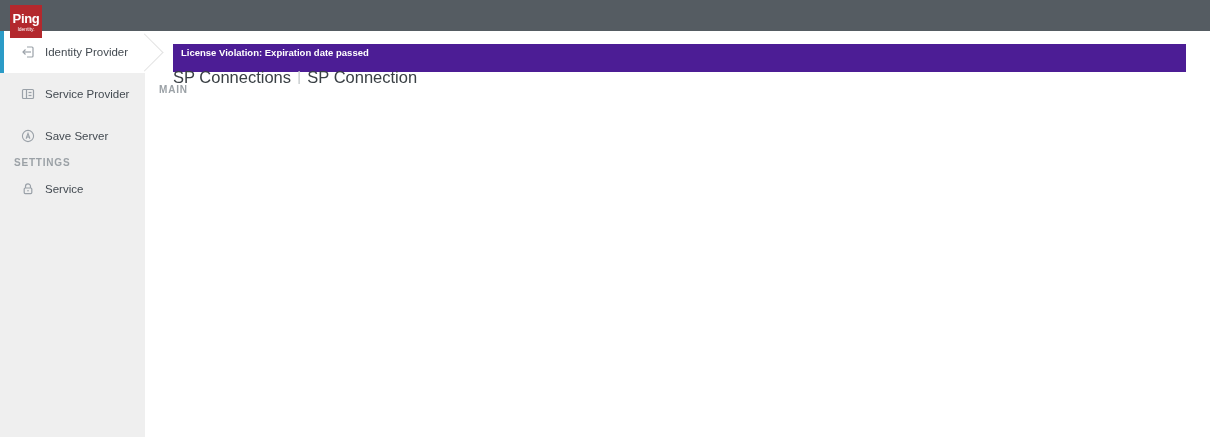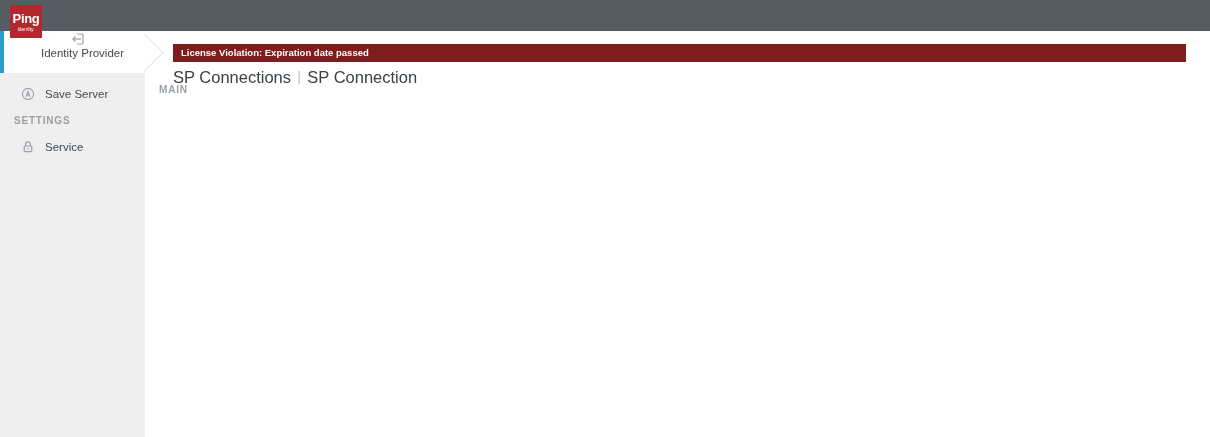--- a/index.html
+++ b/index.html
@@ -27,7 +27,7 @@
   .side-item { position:relative; height:42px; display:flex; align-items:center; padding-left:20px;
                cursor:pointer; color:#434A51; font-size:11.5px; }
   .side-item .icn { width:16px; height:16px; margin-right:9px; flex:0 0 16px; }
-  .side-item.active { background:#fff;flex-direction:column; }
+  .side-item.active { background:#fff; }
   .side-item.active::before { content:""; position:absolute; left:0; top:0; bottom:0; width:4px; background:#2B9BC7; }
   .side-item.active::after { content:""; position:absolute; right:-13px; top:8px; width:26px; height:26px;
                background:#fff; transform:rotate(45deg); border-top:1px solid #E2E2E2; border-right:1px solid #E2E2E2; }

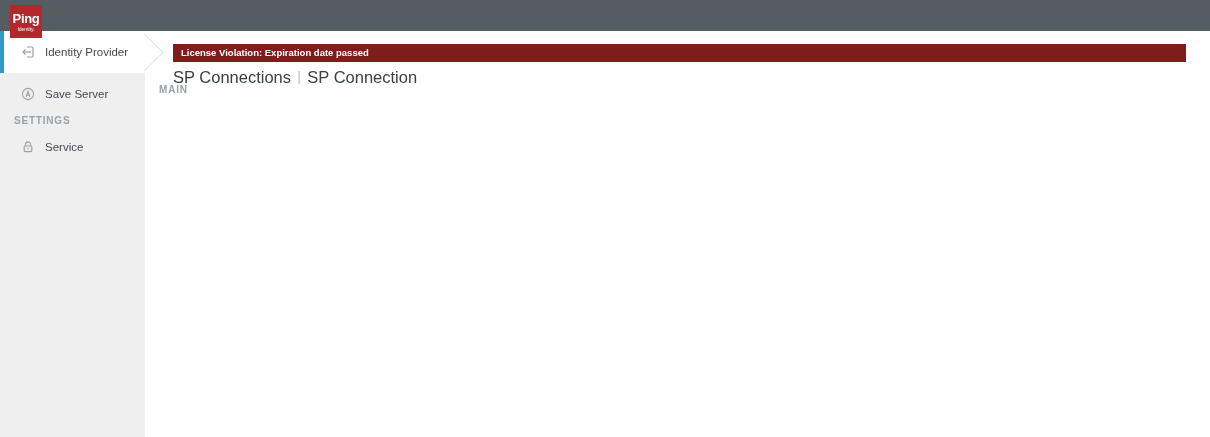--- a/index.html
+++ b/index.html
@@ -35,7 +35,7 @@
 
   
   .main { position:absolute; top:31px; left:145px; width:1065px; height:406px; background:#fff; }
-  .banner { position:absolute; top:13px; left:28px; right:24px; height:18px; background:#7f1d1d;
+  .banner { position:absolute; top:13px; left:28px; right:24px; height:28px; background:#4c1d95;
             color:#fff; font-size:9.5px; font-weight:bold; line-height:18px; padding-left:8px; }
   .page-title { position:absolute; top:37px; left:28px; font-size:16.5px; color:#3A4045; }
   .page-title .sep { color:#C6CACD; padding:0 6px; }

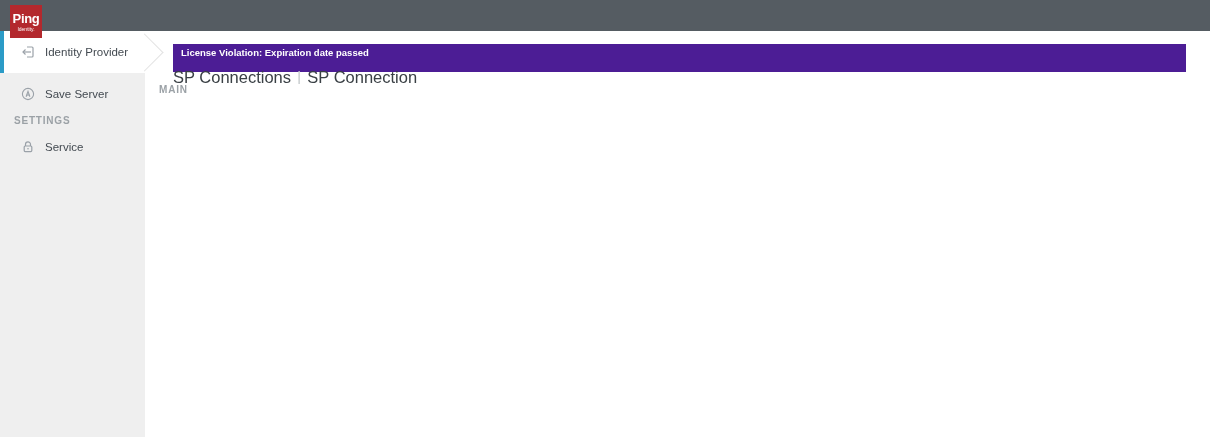--- a/index.html
+++ b/index.html
@@ -103,6 +103,17 @@
     <span class="lbl">Identity Provider</span>
   </div>
 
+  <div class="side-item">
+    <span class="icn">
+      <svg width="16" height="16" viewBox="0 0 16 16" fill="none" stroke="#9AA1A8" stroke-width="1.2">
+        <rect x="2.5" y="3.5" width="11" height="9" rx="1"></rect>
+        <line x1="6.5" y1="3.5" x2="6.5" y2="12.5"></line>
+        <line x1="8.5" y1="6.5" x2="11.5" y2="6.5"></line>
+        <line x1="8.5" y1="9.5" x2="11.5" y2="9.5"></line>
+      </svg>
+    </span>
+    <span class="lbl">Service Provider</span>
+  </div>
 
   <div class="side-item">
     <span class="icn">

